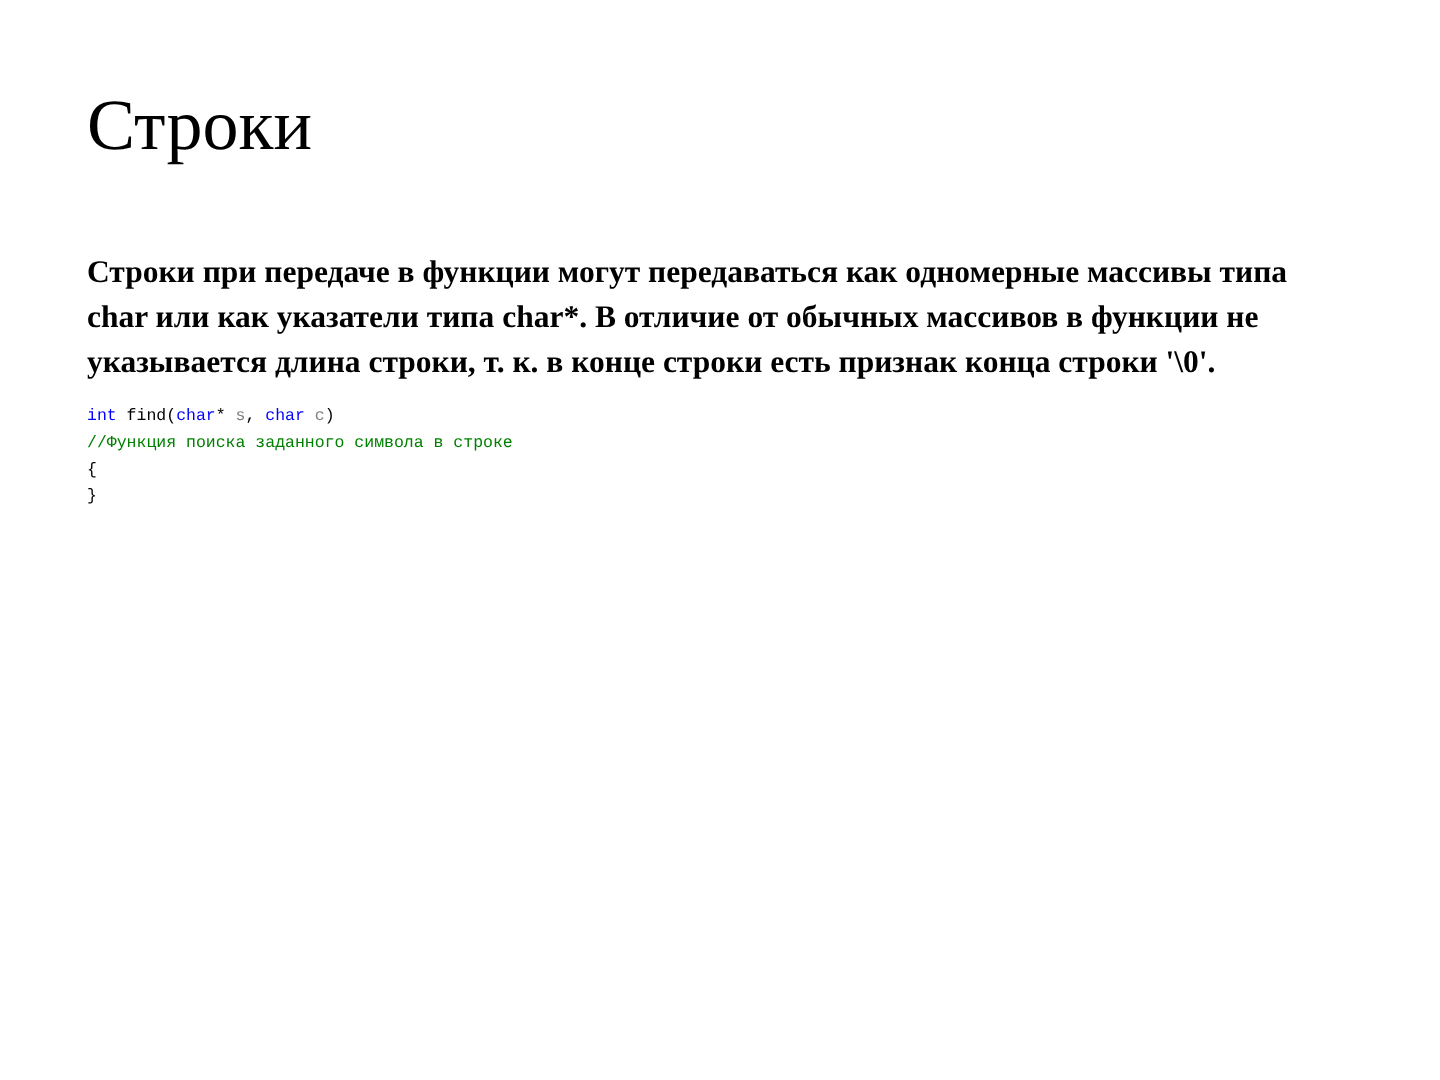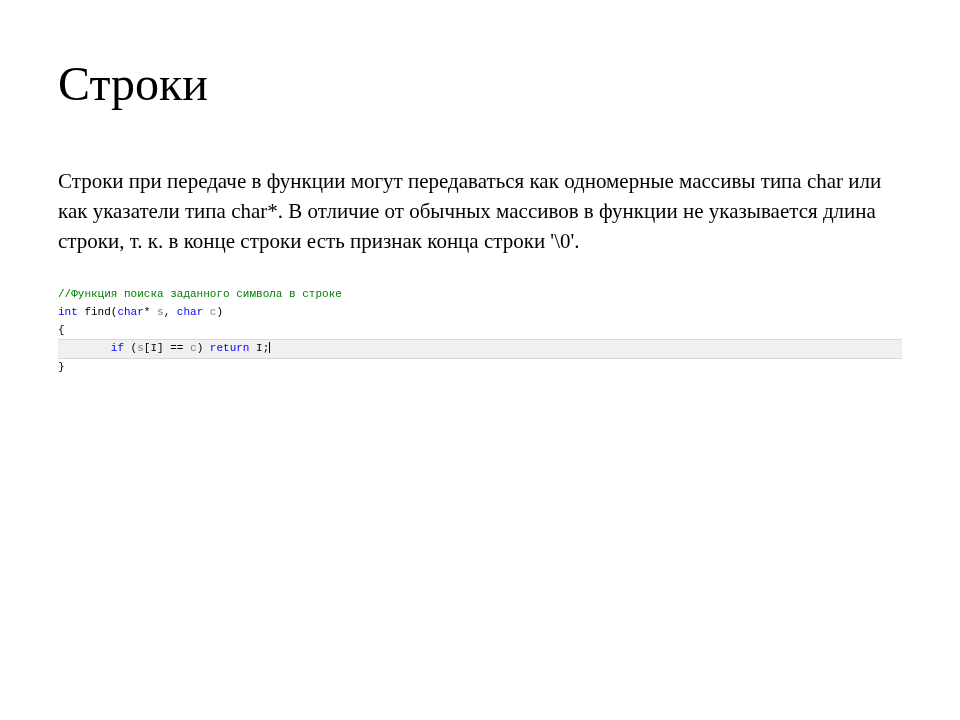--- a/index.html
+++ b/index.html
@@ -24,8 +24,8 @@
     .body-text {
       font-size: 21px;
       line-height: 1.42;
-      margin-bottom: 30px;
-      font-weight: normal;
+      margin-bottom: 14px;
+      font-weight: bold;
     }
     .code-block {
       font-family: 'Courier New', Courier, monospace;

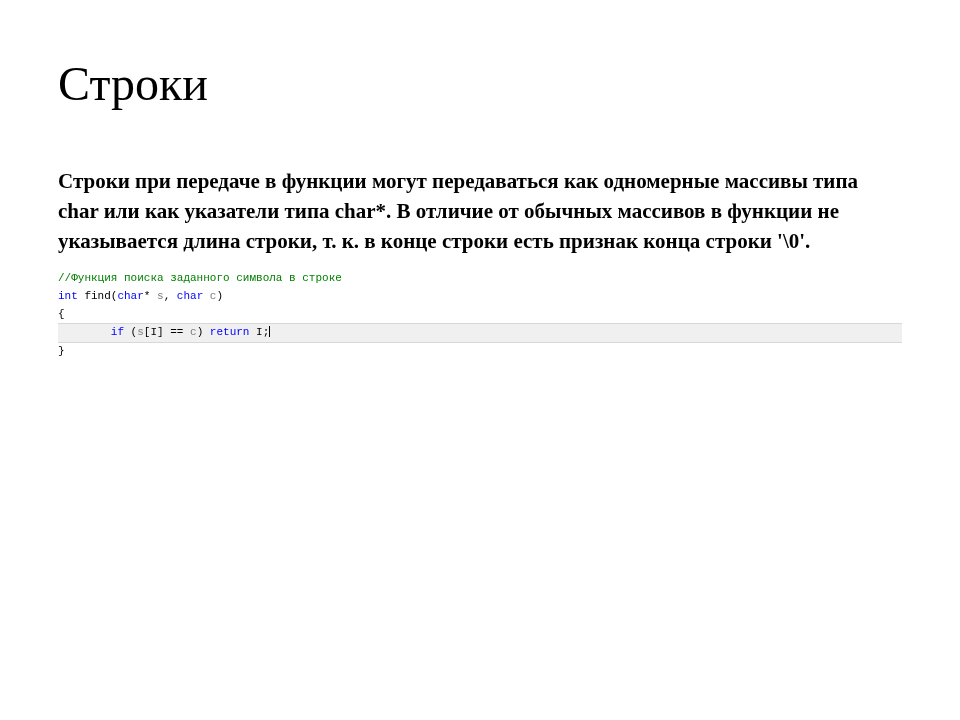--- a/index.html
+++ b/index.html
@@ -68,8 +68,8 @@
 <p class="body-text">Строки при передаче в функции могут передаваться как одномерные массивы типа char или как указатели типа char*. В отличие от обычных массивов в функции не указывается длина строки, т. к. в конце строки есть признак конца строки '\0'.</p>
 
 <div class="code-block">
+  <div class="code-line"><span class="kw-type">int</span><span class="ident"> find(</span><span class="kw-type">char</span><span class="punct">* </span><span class="var-s">s</span><span class="punct">, </span><span class="kw-type">char</span><span class="punct"> </span><span class="var-c">c</span><span class="punct">)</span></div>
   <div class="code-line"><span class="comment">//Функция поиска заданного символа в строке</span></div>
-  <div class="code-line"><span class="kw-type">int</span><span class="ident"> find(</span><span class="kw-type">char</span><span class="punct">* </span><span class="var-s">s</span><span class="punct">, </span><span class="kw-type">char</span><span class="punct"> </span><span class="var-c">c</span><span class="punct">)</span></div>
   <div class="code-line"><span class="punct">{</span></div>
   <div class="code-line hl"><span class="punct">        </span><span class="kw-flow">if</span><span class="punct"> (</span><span class="var-s">s</span><span class="ident">[I] == </span><span class="var-c">c</span><span class="ident">) </span><span class="kw-flow">return</span><span class="ident"> I;</span><span class="cursor"></span></div>
   <div class="code-line"><span class="punct">}</span></div>

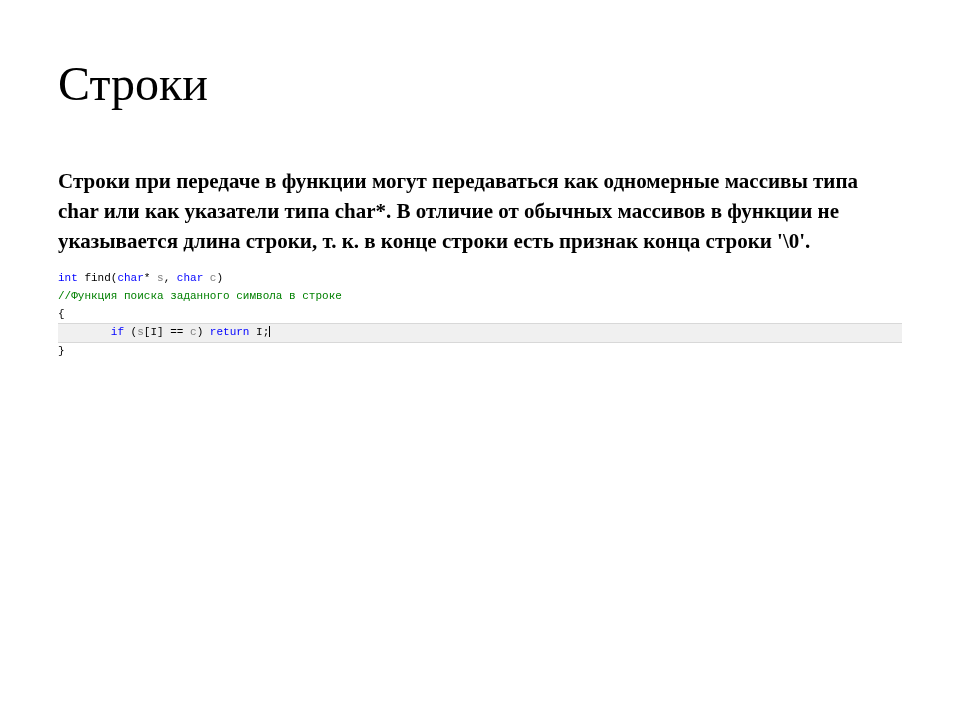--- a/index.html
+++ b/index.html
@@ -71,7 +71,6 @@
   <div class="code-line"><span class="kw-type">int</span><span class="ident"> find(</span><span class="kw-type">char</span><span class="punct">* </span><span class="var-s">s</span><span class="punct">, </span><span class="kw-type">char</span><span class="punct"> </span><span class="var-c">c</span><span class="punct">)</span></div>
   <div class="code-line"><span class="comment">//Функция поиска заданного символа в строке</span></div>
   <div class="code-line"><span class="punct">{</span></div>
-  <div class="code-line hl"><span class="punct">        </span><span class="kw-flow">if</span><span class="punct"> (</span><span class="var-s">s</span><span class="ident">[I] == </span><span class="var-c">c</span><span class="ident">) </span><span class="kw-flow">return</span><span class="ident"> I;</span><span class="cursor"></span></div>
   <div class="code-line"><span class="punct">}</span></div>
 </div>
 

